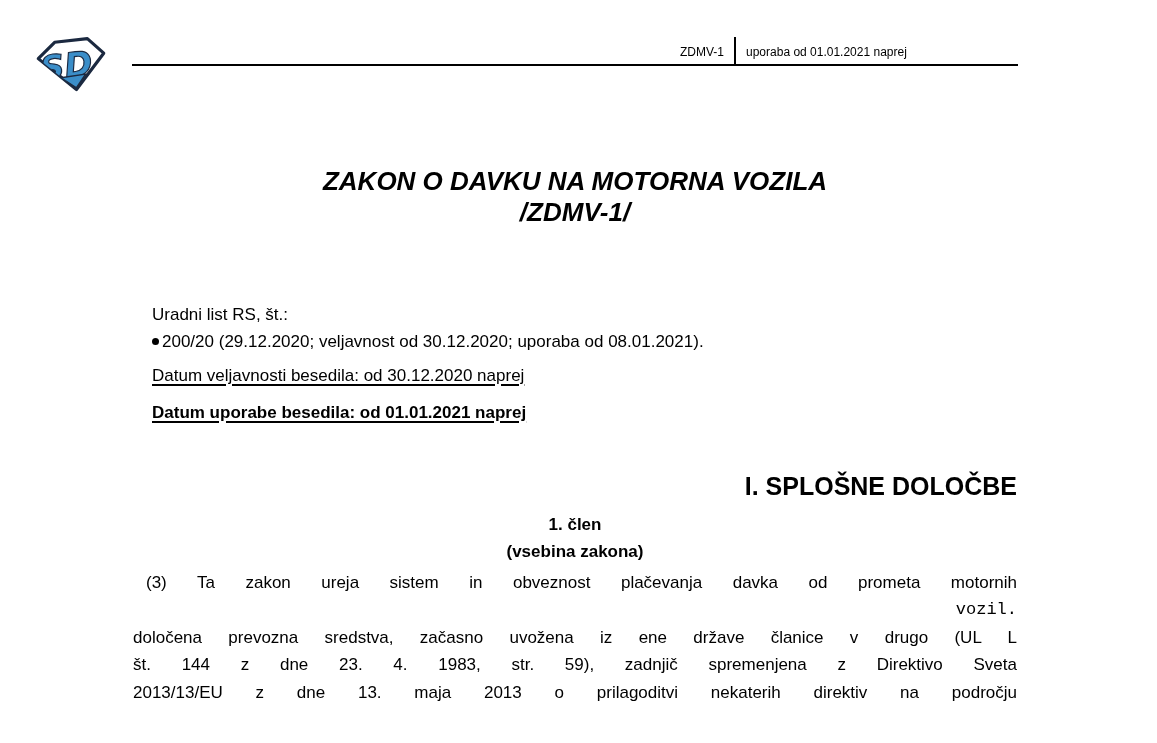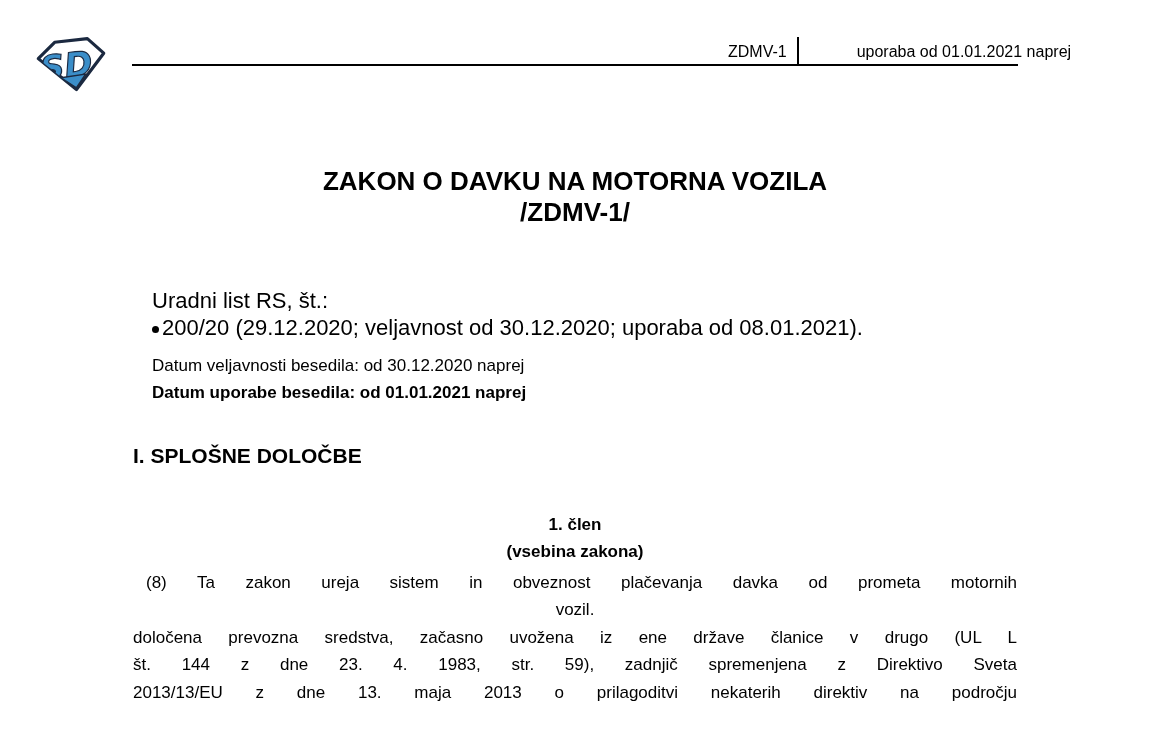--- a/index.html
+++ b/index.html
@@ -24,7 +24,7 @@
     gap: 10px;
     align-items: flex-start;
   }
-  .header-meta .txt { font-size: 16px; line-height: 20px; margin-top: 5px; white-space: nowrap; margin-left: 48px; }
+  .header-meta .txt { font-size: 12px; line-height: 20px; margin-top: 5px; white-space: nowrap; }
   .vbar { width: 2px; height: 28px; background: #000; }
   .header-rule { position: absolute; left: 132px; top: 64px; width: 886px; height: 2px; background: #000; }
 

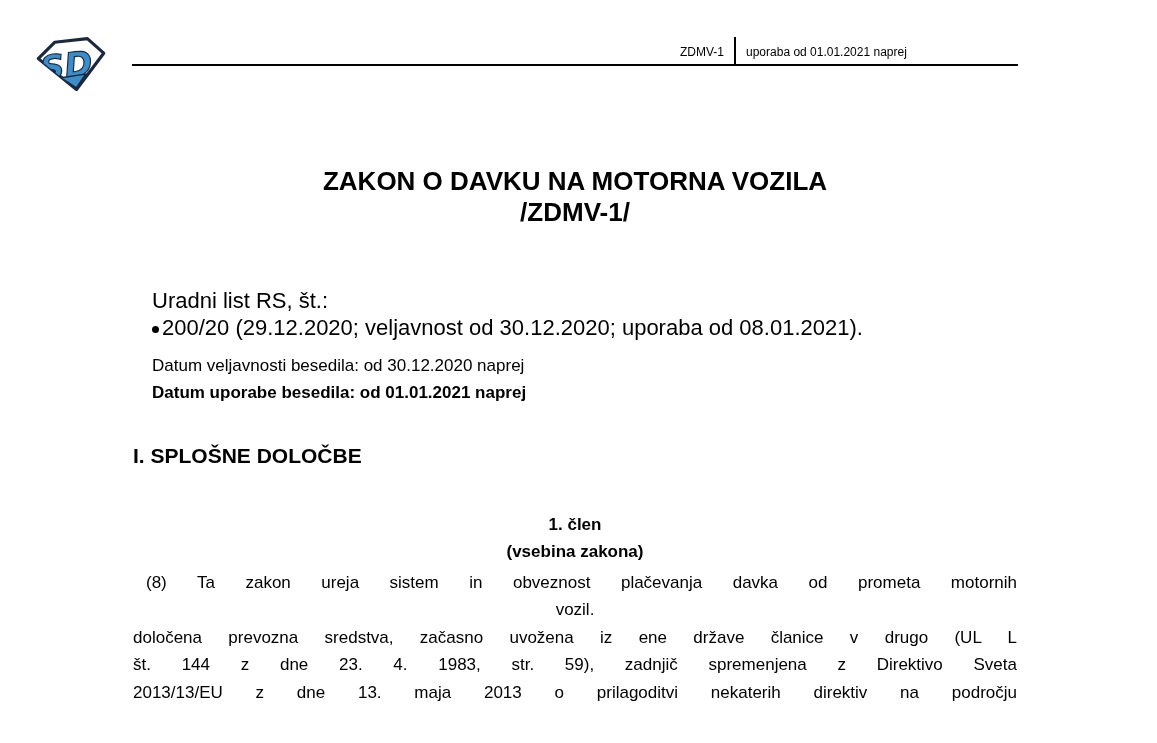--- a/index.html
+++ b/index.html
@@ -33,6 +33,7 @@
     position: absolute; left: 133px; top: 166px; width: 884px;
     text-align: center; font-weight: bold; font-size: 26px; line-height: 31px;
     white-space: nowrap;
+    font-style: italic;
   }
 
   

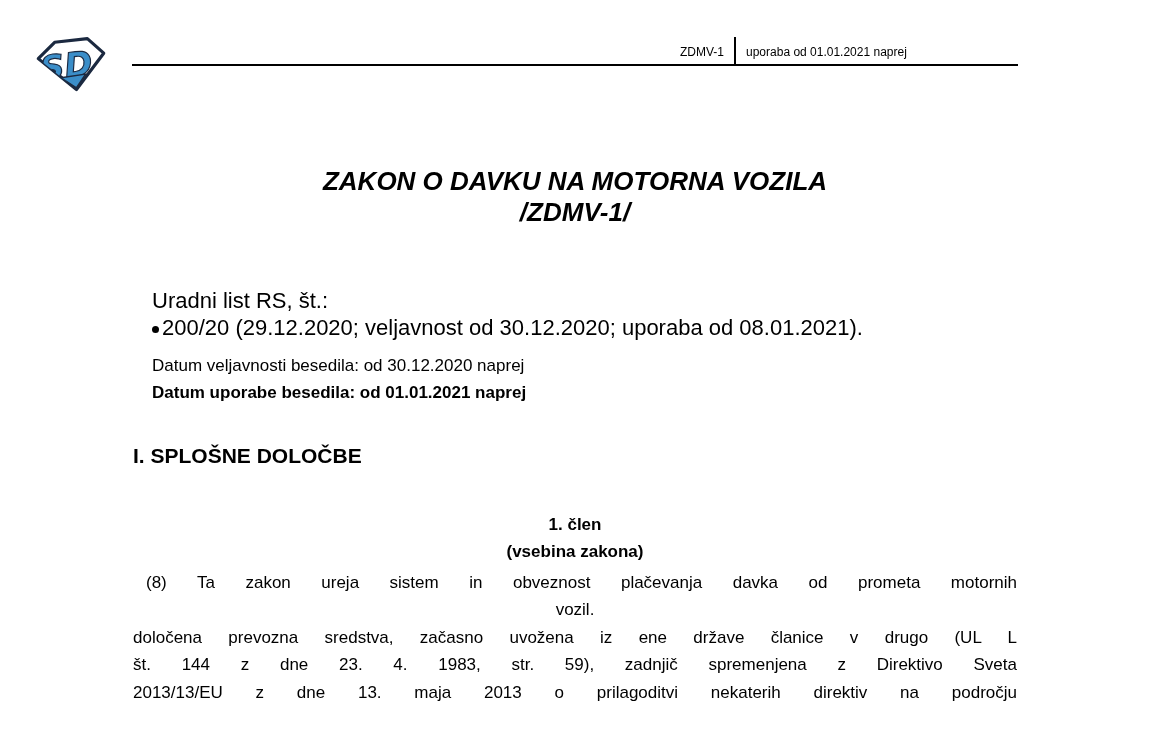--- a/index.html
+++ b/index.html
@@ -37,7 +37,7 @@
   }
 
   
-  .gazette { position: absolute; left: 152px; top: 287px; font-size: 22px; line-height: 27px; white-space: nowrap; }
+  .gazette { position: absolute; left: 152px; top: 301px; font-size: 17px; line-height: 27px; white-space: nowrap; }
   .bullet {
     display: inline-block; width: 7px; height: 7px; background: #000;
     border-radius: 50%; margin-right: 3px; vertical-align: 2px;

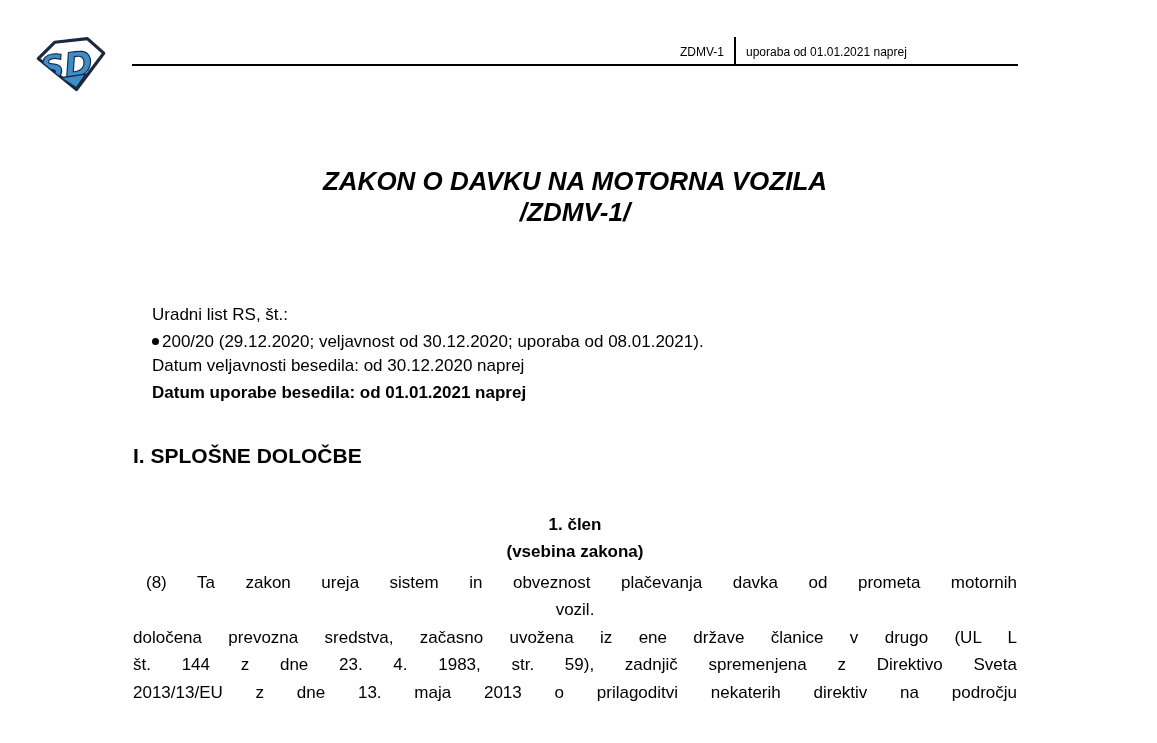--- a/index.html
+++ b/index.html
@@ -45,7 +45,7 @@
 
   
   .validity { position: absolute; left: 152px; top: 353px; font-size: 17px; line-height: 26.5px; white-space: nowrap; }
-  .uline { text-decoration-thickness: 1.5px; text-underline-offset: 3px; }
+  .uline { text-decoration: underline; text-decoration-thickness: 1.5px; text-underline-offset: 3px; margin-top: 10px; }
   .bold { font-weight: bold; text-align: center; }
 
   

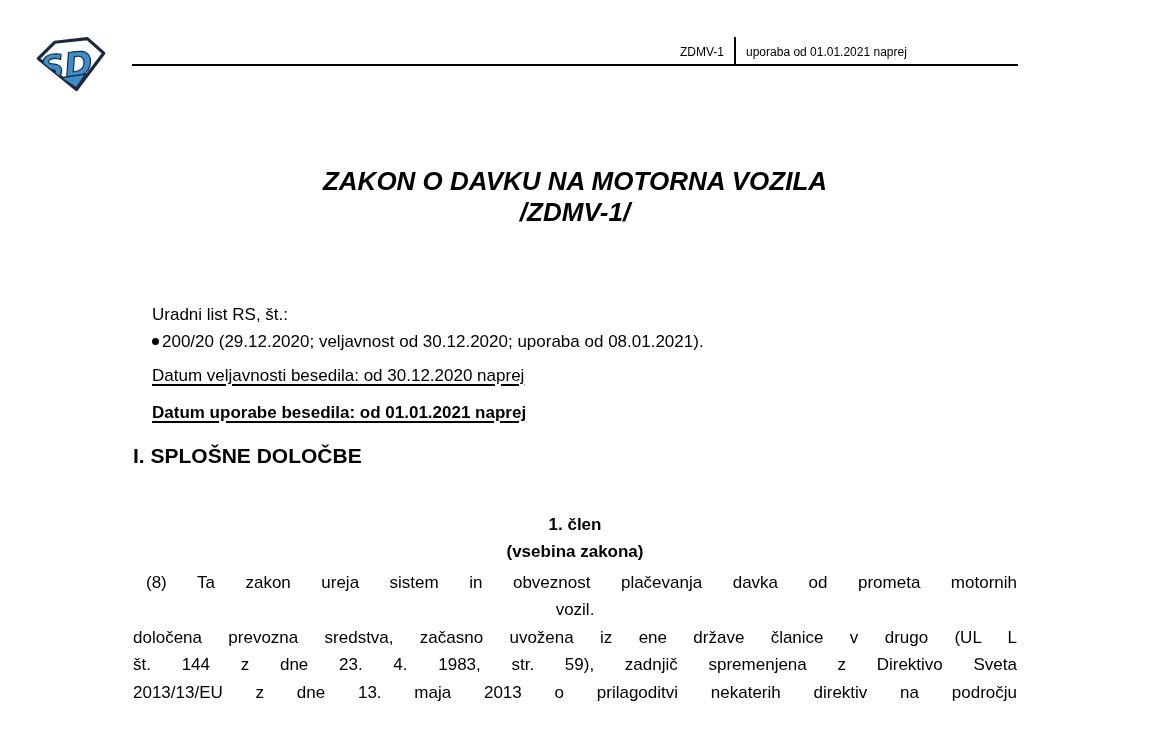--- a/index.html
+++ b/index.html
@@ -50,8 +50,8 @@
 
   
   .section-heading {
-    position: absolute; left: 133px; top: 444px; width: 884px;
-    text-align: left; font-size: 21px; font-weight: bold; white-space: nowrap;
+    position: absolute; left: 133px; top: 472px; width: 884px;
+    text-align: right; font-size: 25px; font-weight: bold; white-space: nowrap;
   }
   .article-heading {
     position: absolute; left: 133px; top: 511px; width: 884px;

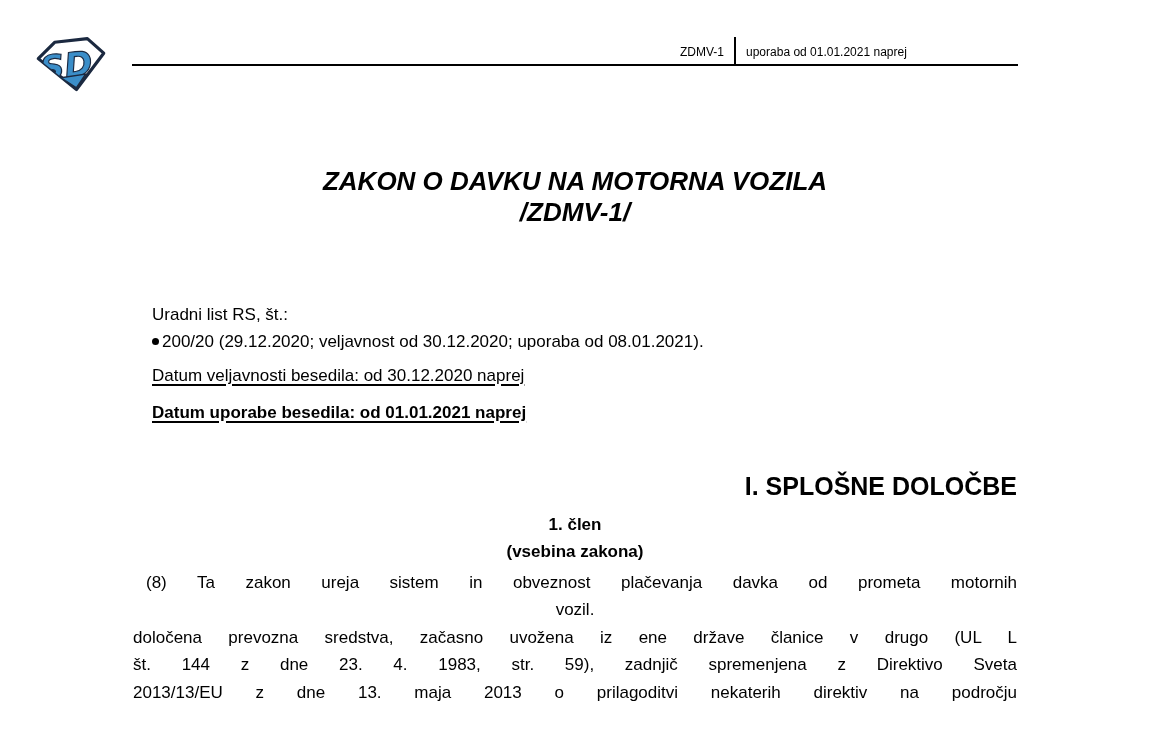--- a/index.html
+++ b/index.html
@@ -119,7 +119,7 @@
   </div>
 
   <div class="body-text">
-    <div class="jline indent">(8) Ta zakon ureja sistem in obveznost plačevanja davka od prometa motornih</div>
+    <div class="jline indent">(3) Ta zakon ureja sistem in obveznost plačevanja davka od prometa motornih</div>
     <div class="pline">vozil.</div>
     <div class="jline">določena prevozna sredstva, začasno uvožena iz ene države članice v drugo (UL L</div>
     <div class="jline">št. 144 z dne 23. 4. 1983, str. 59), zadnjič spremenjena z Direktivo Sveta</div>

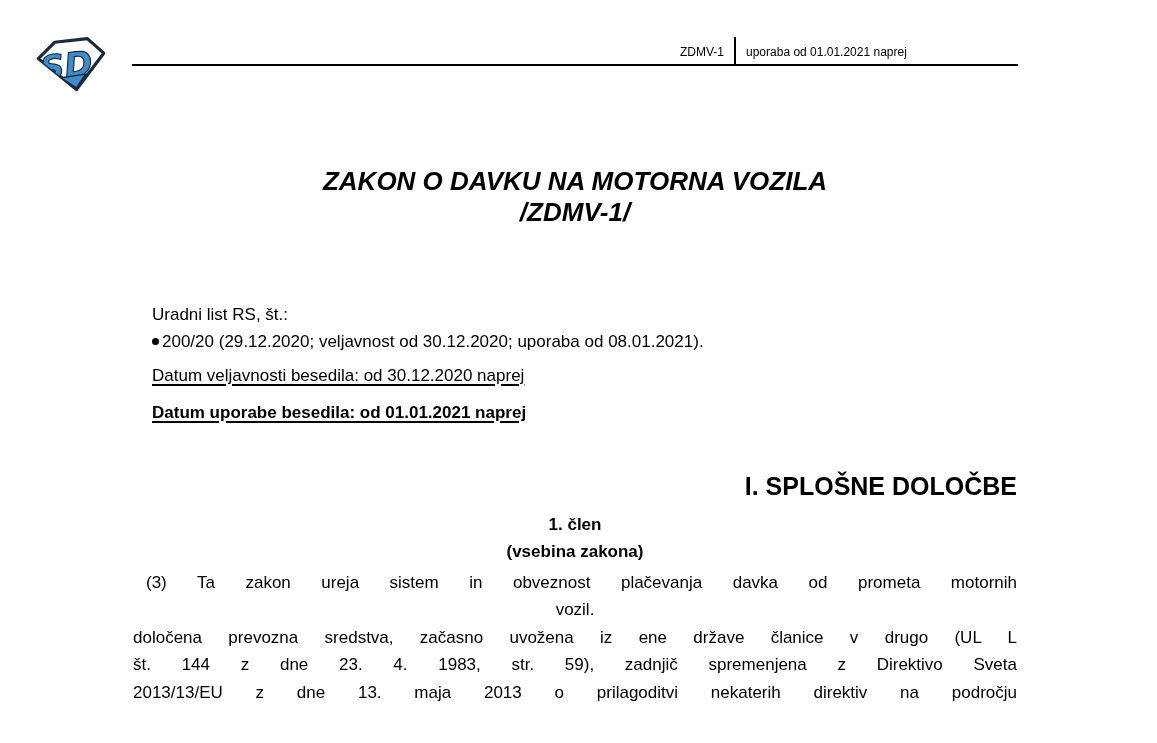--- a/index.html
+++ b/index.html
@@ -65,7 +65,7 @@
   }
   .jline { text-align: justify; text-align-last: justify; }
   .indent { padding-left: 13px; }
-  .pline { text-align: center; }
+  .pline { text-align: right; font-family: Liberation Mono, monospace; }
 </style>
 </head>
 <body>

